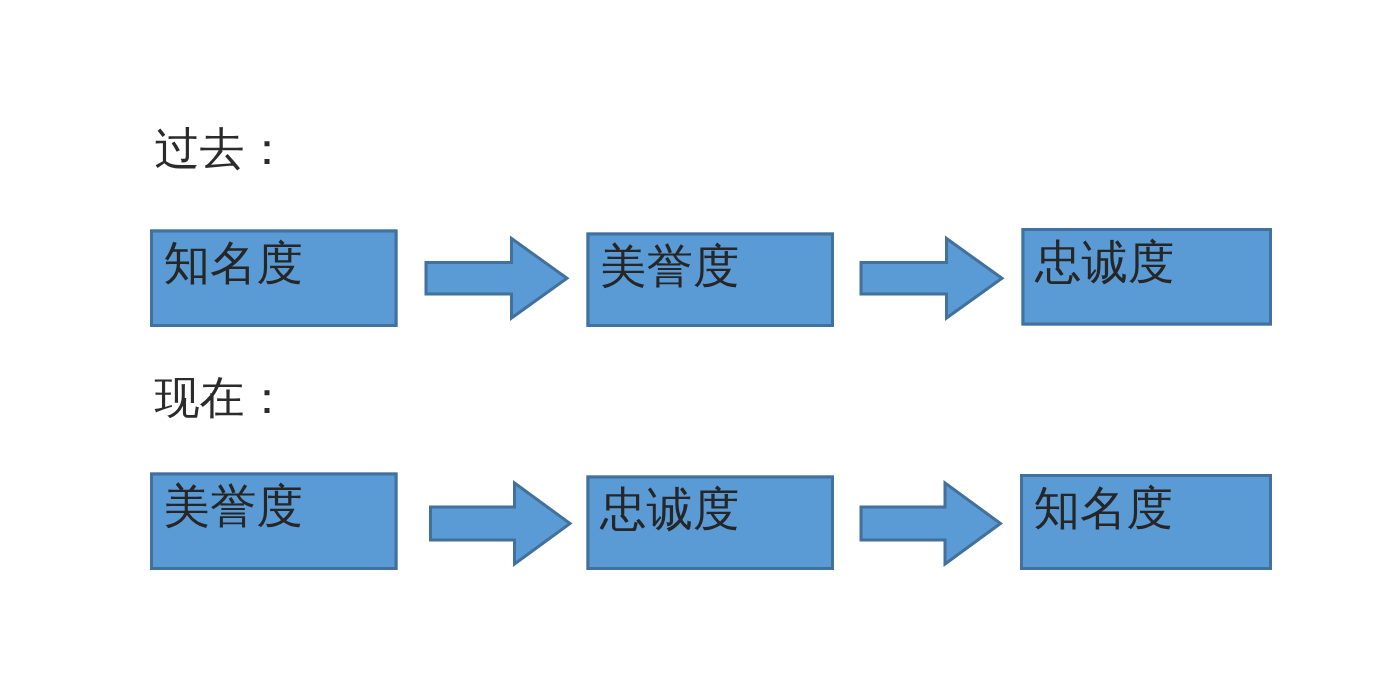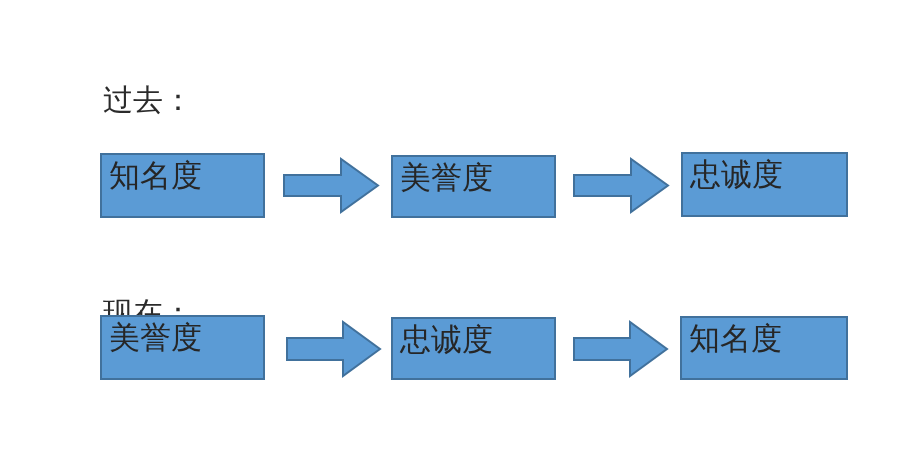--- a/index.html
+++ b/index.html
@@ -87,7 +87,7 @@
     <span class="flow-box-label">忠诚度</span>
   </div>
 
-  <div class="section-label" style="left:103px; top:251px;margin-top:47px;">现在：</div>
+  <div class="section-label" style="left:103px; top:251px;">现在：</div>
 
   <div class="flow-box" style="left:100px; top:315px; width:165px; height:65px;">
     <span class="flow-box-label">美誉度</span>

